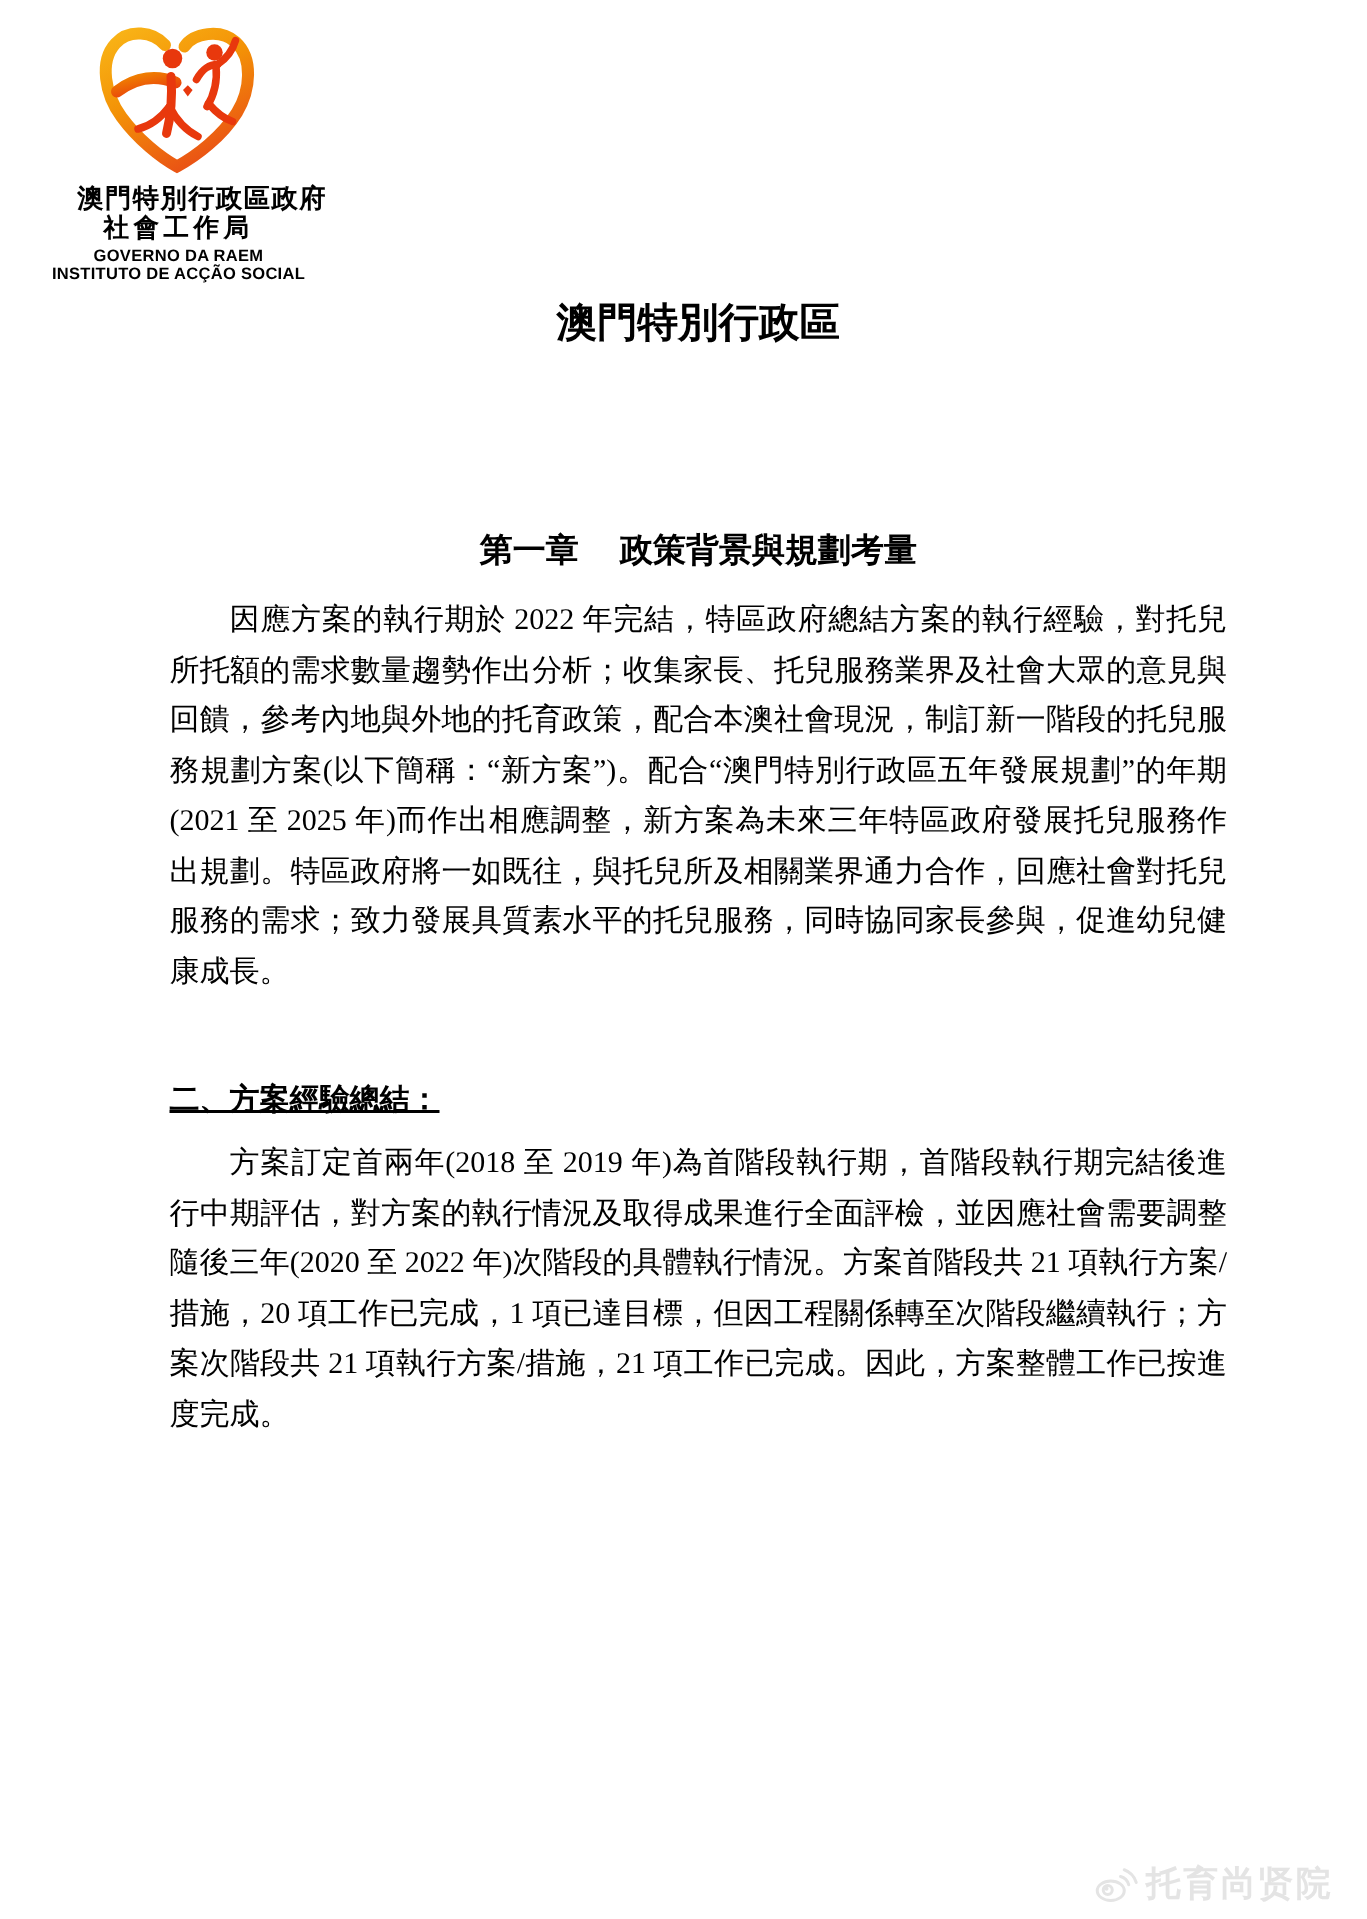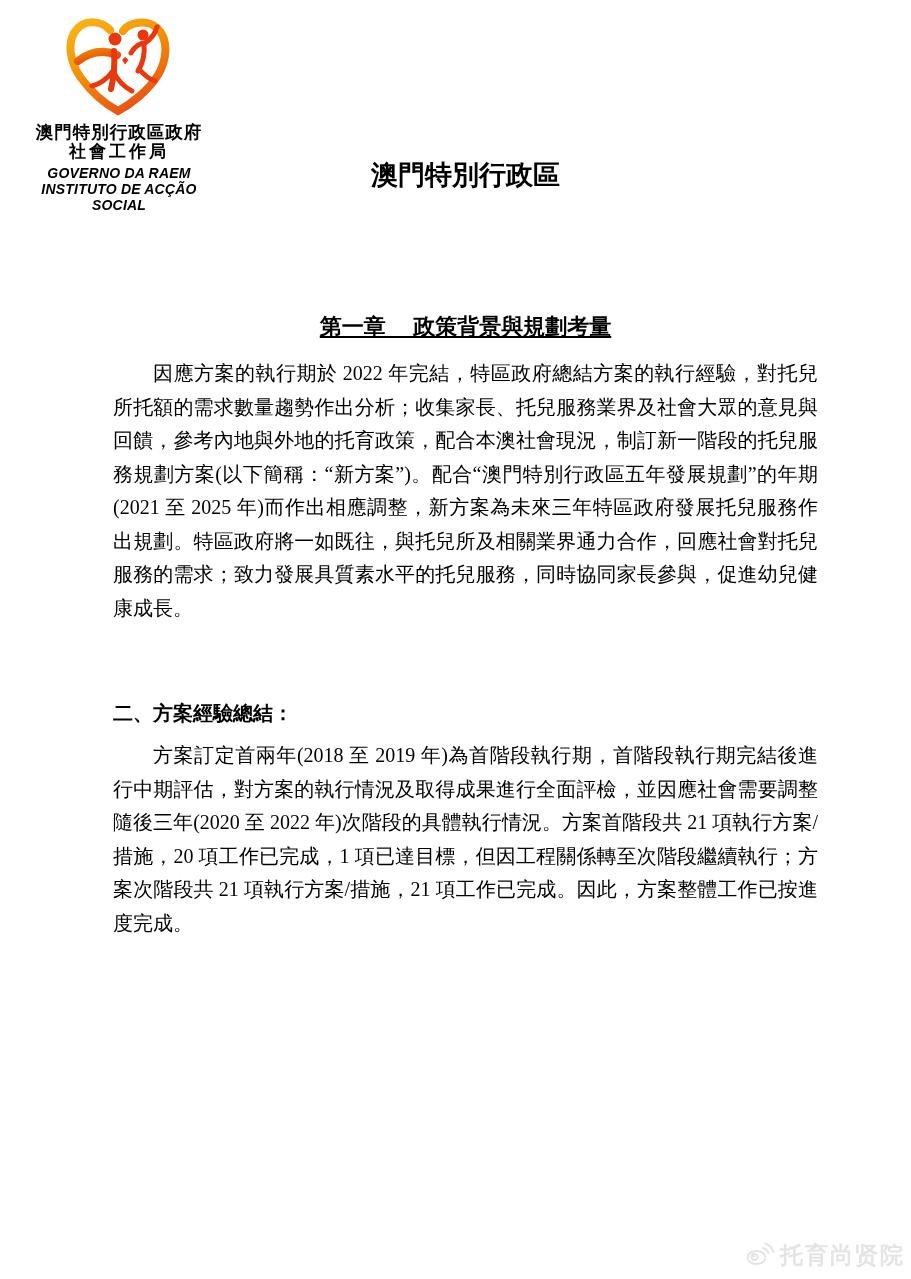--- a/index.html
+++ b/index.html
@@ -25,7 +25,7 @@
     line-height: 1.15;
   }
   .heart-svg { display: block; margin: 0 auto 4px auto; }
-  .org-zh1 { font-size: 17.5px; letter-spacing: 1px; }
+  .org-zh1 { font-size: 17.5px; letter-spacing: 1px; text-align: right; }
   .org-zh2 { font-size: 17px; letter-spacing: 3px; }
   .org-pt  { font-size: 14px; letter-spacing: 0.2px; font-style: italic; }
   .org-pt.first { margin-top: 3px; }

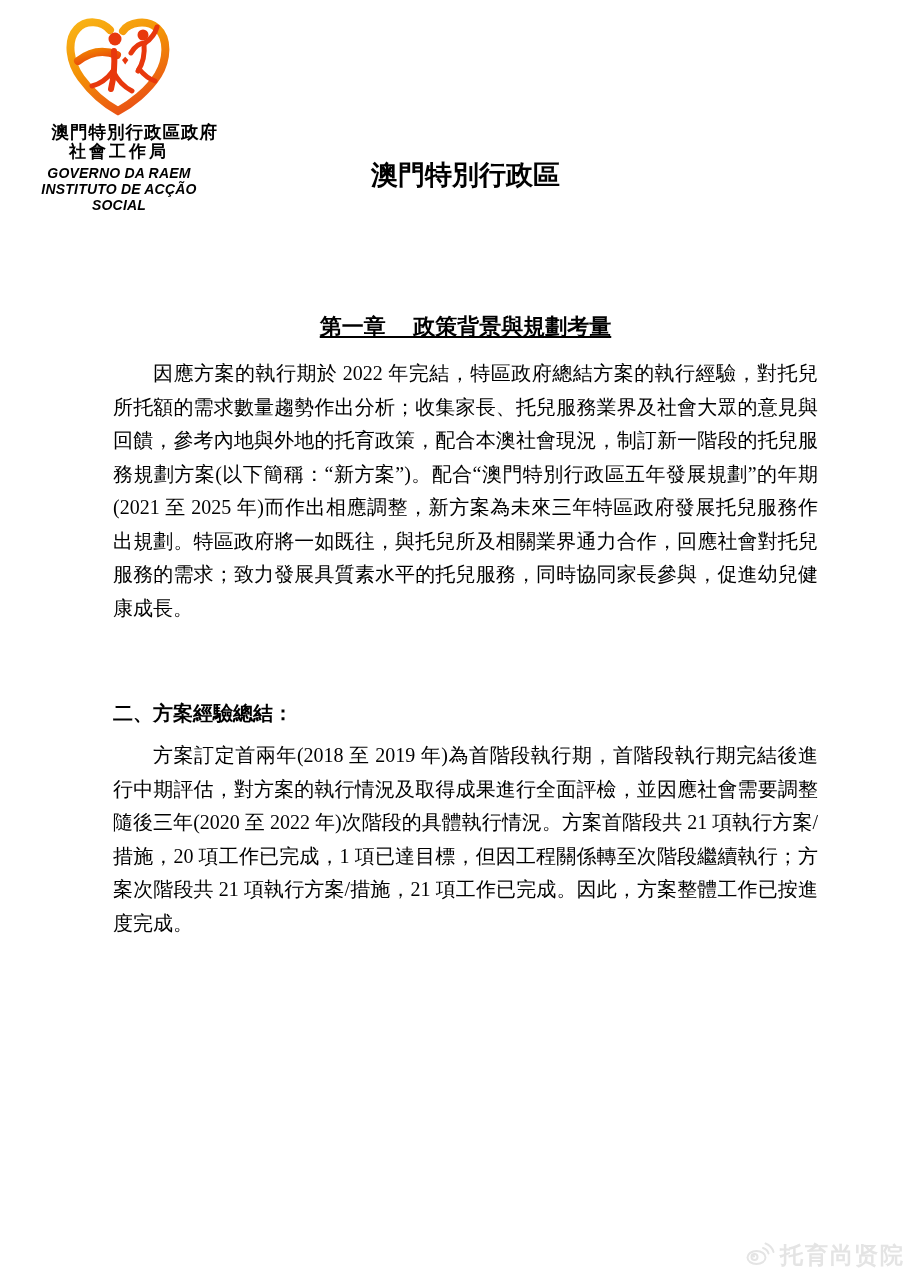--- a/index.html
+++ b/index.html
@@ -27,7 +27,7 @@
   .heart-svg { display: block; margin: 0 auto 4px auto; }
   .org-zh1 { font-size: 17.5px; letter-spacing: 1px; text-align: right; }
   .org-zh2 { font-size: 17px; letter-spacing: 3px; }
-  .org-pt  { font-size: 14px; letter-spacing: 0.2px; font-style: italic; }
+  .org-pt  { font-size: 11px; letter-spacing: 0.2px; }
   .org-pt.first { margin-top: 3px; }
 
   

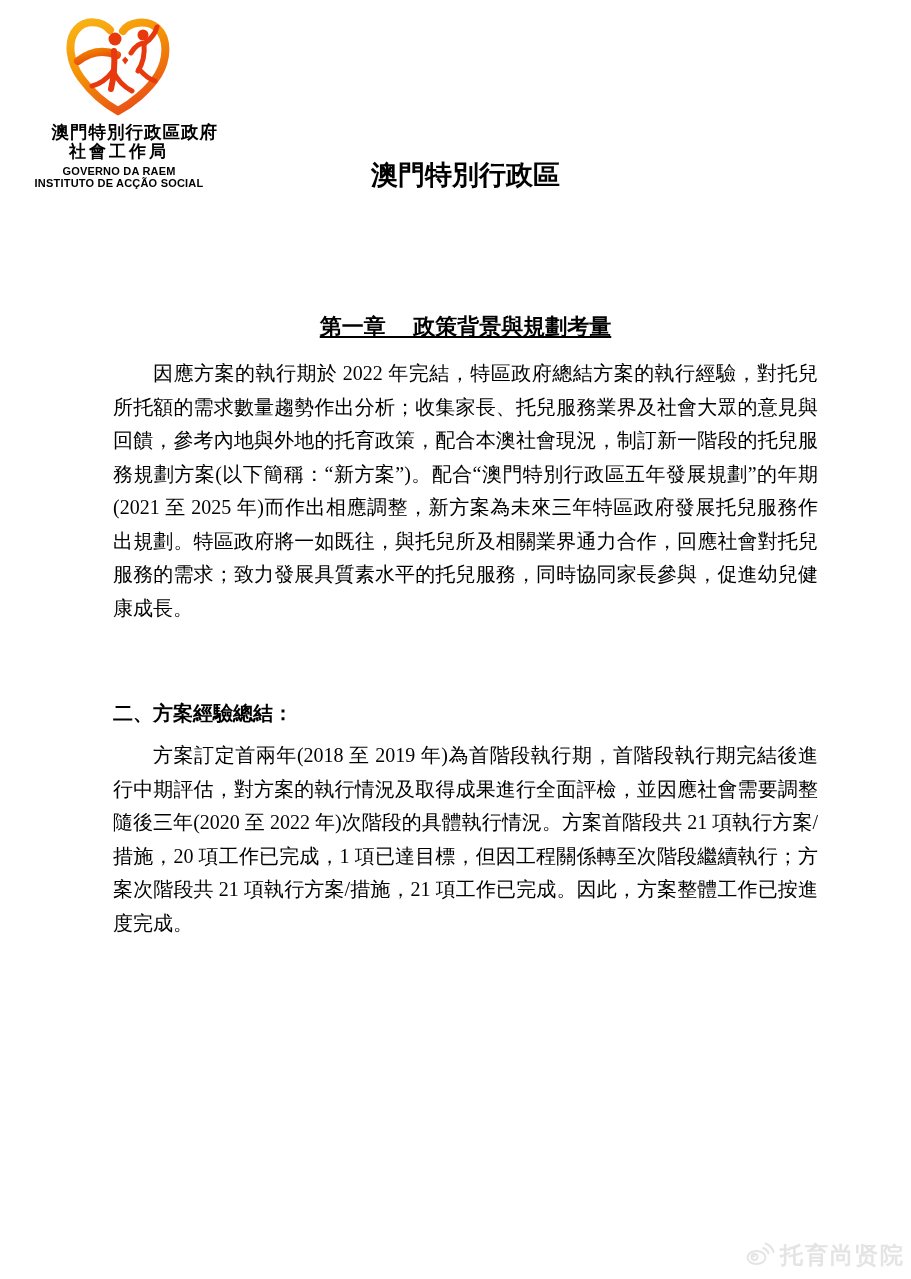--- a/index.html
+++ b/index.html
@@ -34,7 +34,7 @@
   .content { margin: 0 93px 0 113px; }
 
   .doc-title {
-    padding-top: 80px;
+    padding-top: 120px;
     text-align: center;
     font-weight: bold;
     font-size: 27px;

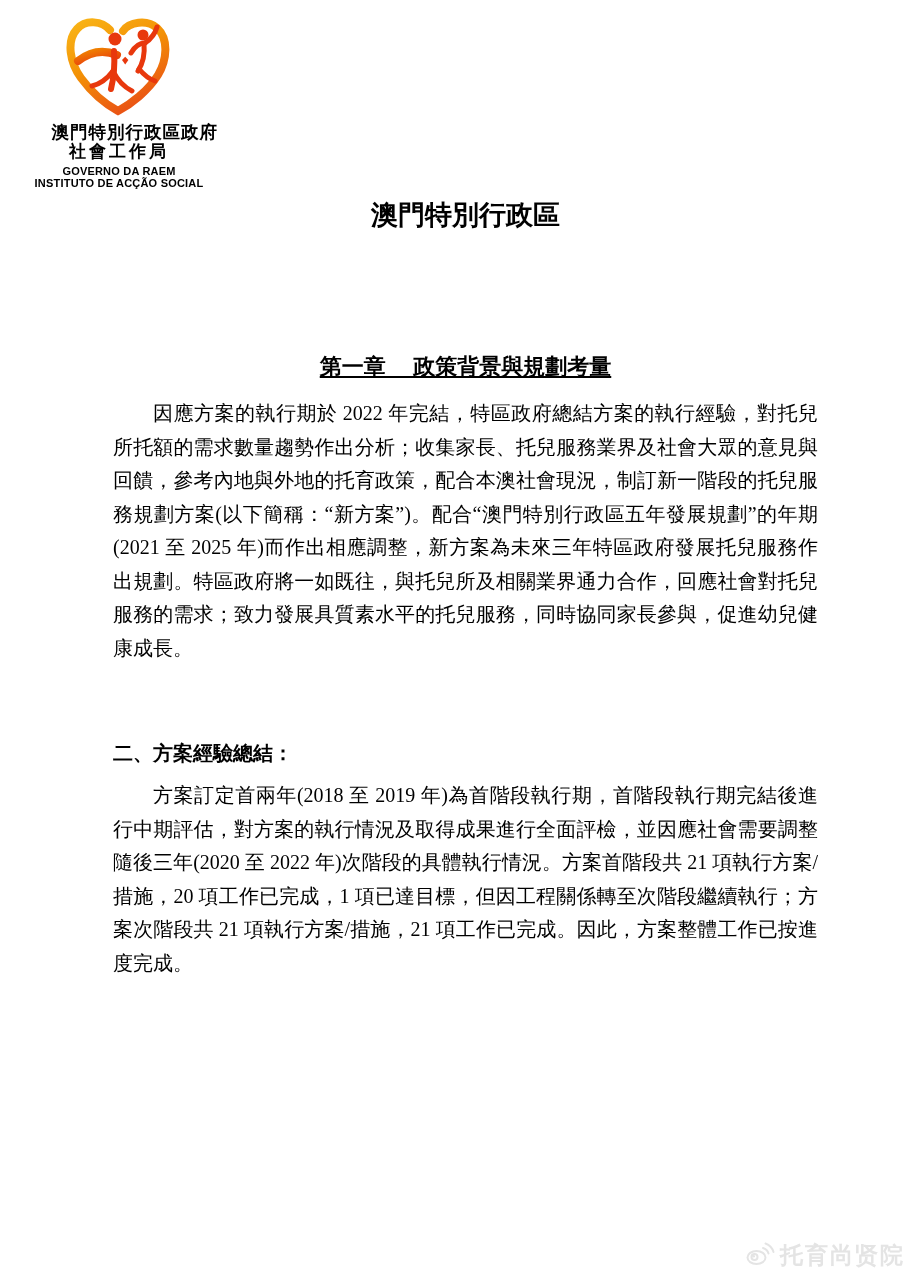--- a/index.html
+++ b/index.html
@@ -48,7 +48,6 @@
     font-size: 22px;
     line-height: 30px;
     white-space: pre-wrap;
-    text-decoration: underline;
   }
   .sec-heading {
     margin: 0;

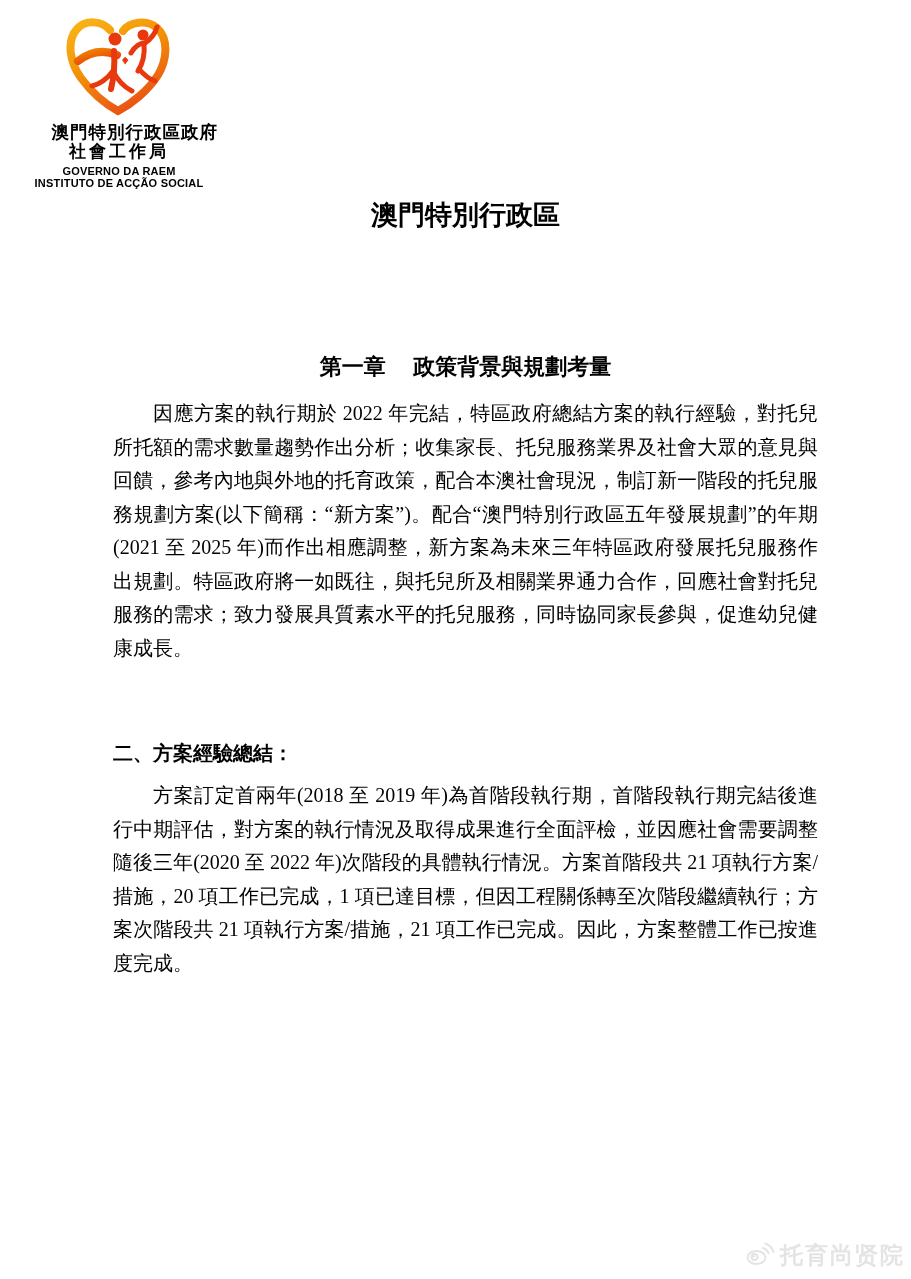--- a/index.html
+++ b/index.html
@@ -57,7 +57,7 @@
     white-space: pre-wrap;
   }
   .sec1 { margin-top: 52px; }
-  .sec2 { margin-top: 74px; }
+  .sec2 { margin-top: 54px; text-decoration: underline; }
   p.body {
     margin: 12px 0 0 0;
     font-size: 20px;

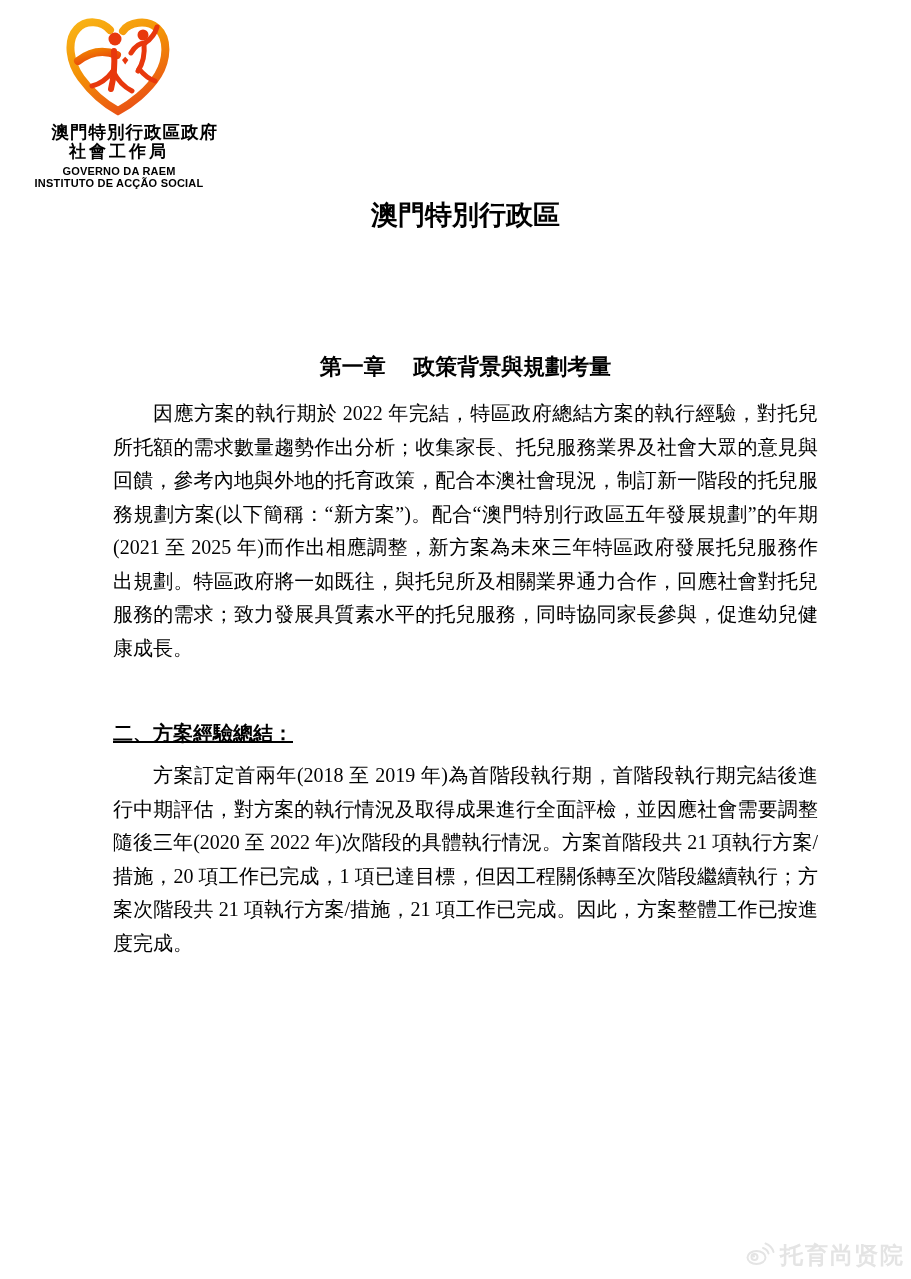--- a/index.html
+++ b/index.html
@@ -69,10 +69,10 @@
   
   .watermark {
     position: absolute;
-    right: 6px;
+    right: 22px;
     bottom: 8px;
     display: flex;
-    align-items: flex-start;
+    align-items: center;
     gap: 5px;
     color: var(--watermark, #e4e4e4);
     font-family: "Liberation Sans", "DejaVu Sans", sans-serif;

